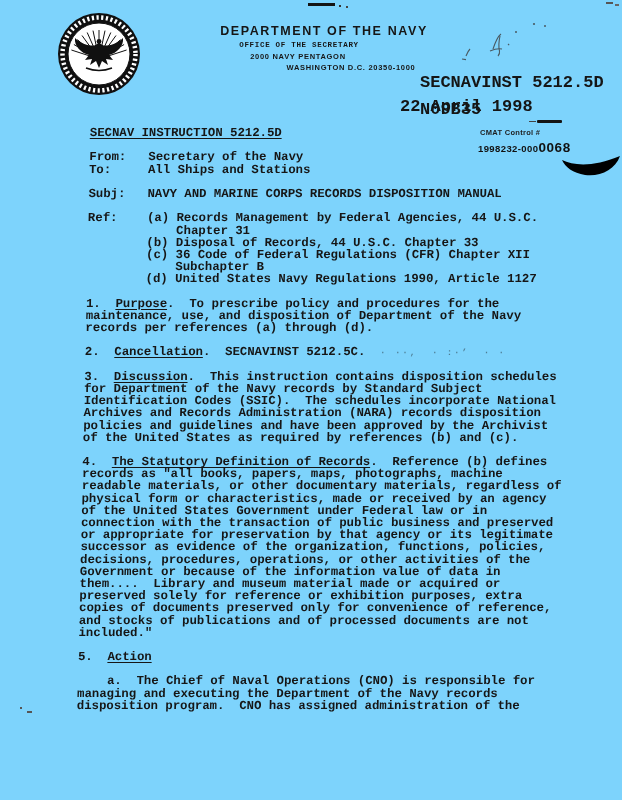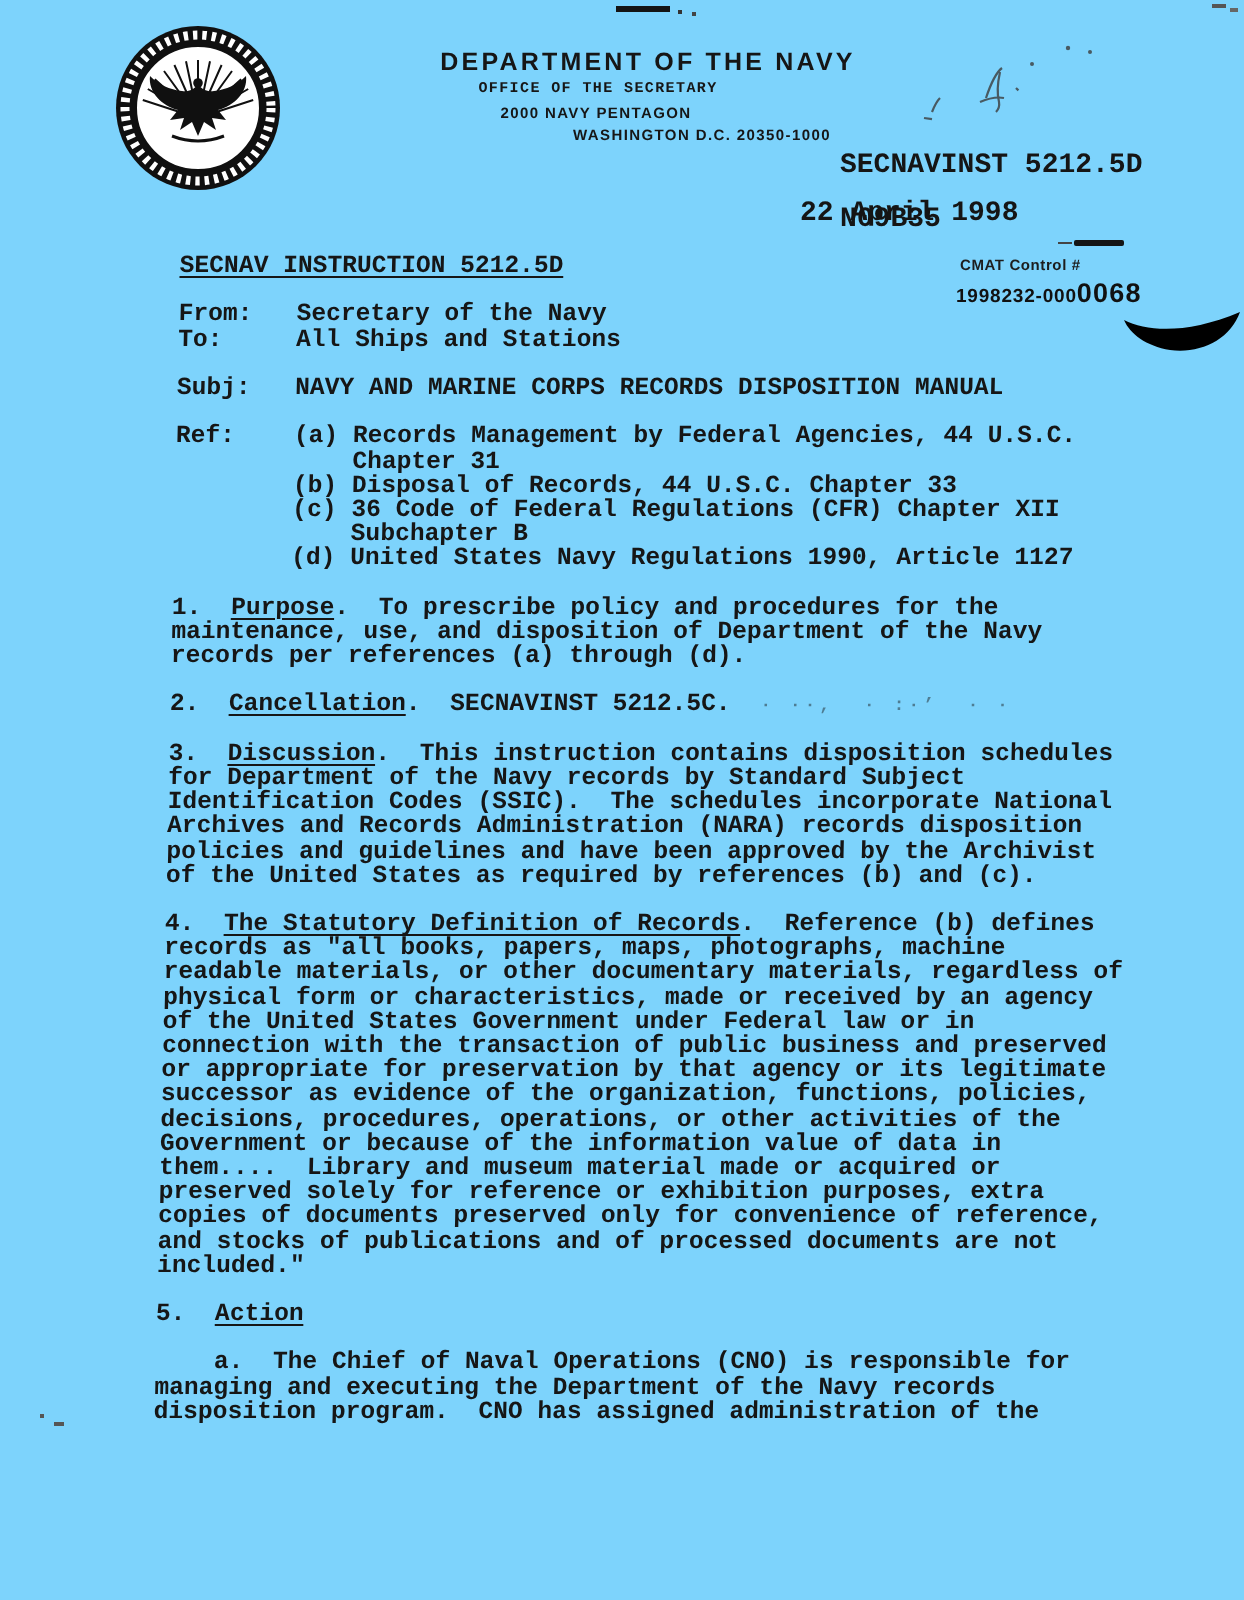--- a/index.html
+++ b/index.html
@@ -14,7 +14,7 @@
   .h-dept  { font-size:12.5px; letter-spacing:1.6px; }
   .h-small { font-size:7.5px;  letter-spacing:0.7px; }
   
-  .typed { position:absolute; font-size:14px; font-weight:bold; line-height:12.2px; white-space:pre; color:#151515; }
+  .typed { position:absolute; font-size:17px; font-weight:bold; line-height:12.2px; white-space:pre; color:#151515; }
   .docbody { position:absolute; left:90px; top:127px; transform:skewX(-1.3deg); transform-origin:0 0; }
   .tline { height:12.2px; line-height:12.2px; font-size:12.3px; font-weight:bold; white-space:pre; color:#161616; }
   .u { text-decoration:underline; text-underline-offset:2px; text-decoration-thickness:1.3px; }

